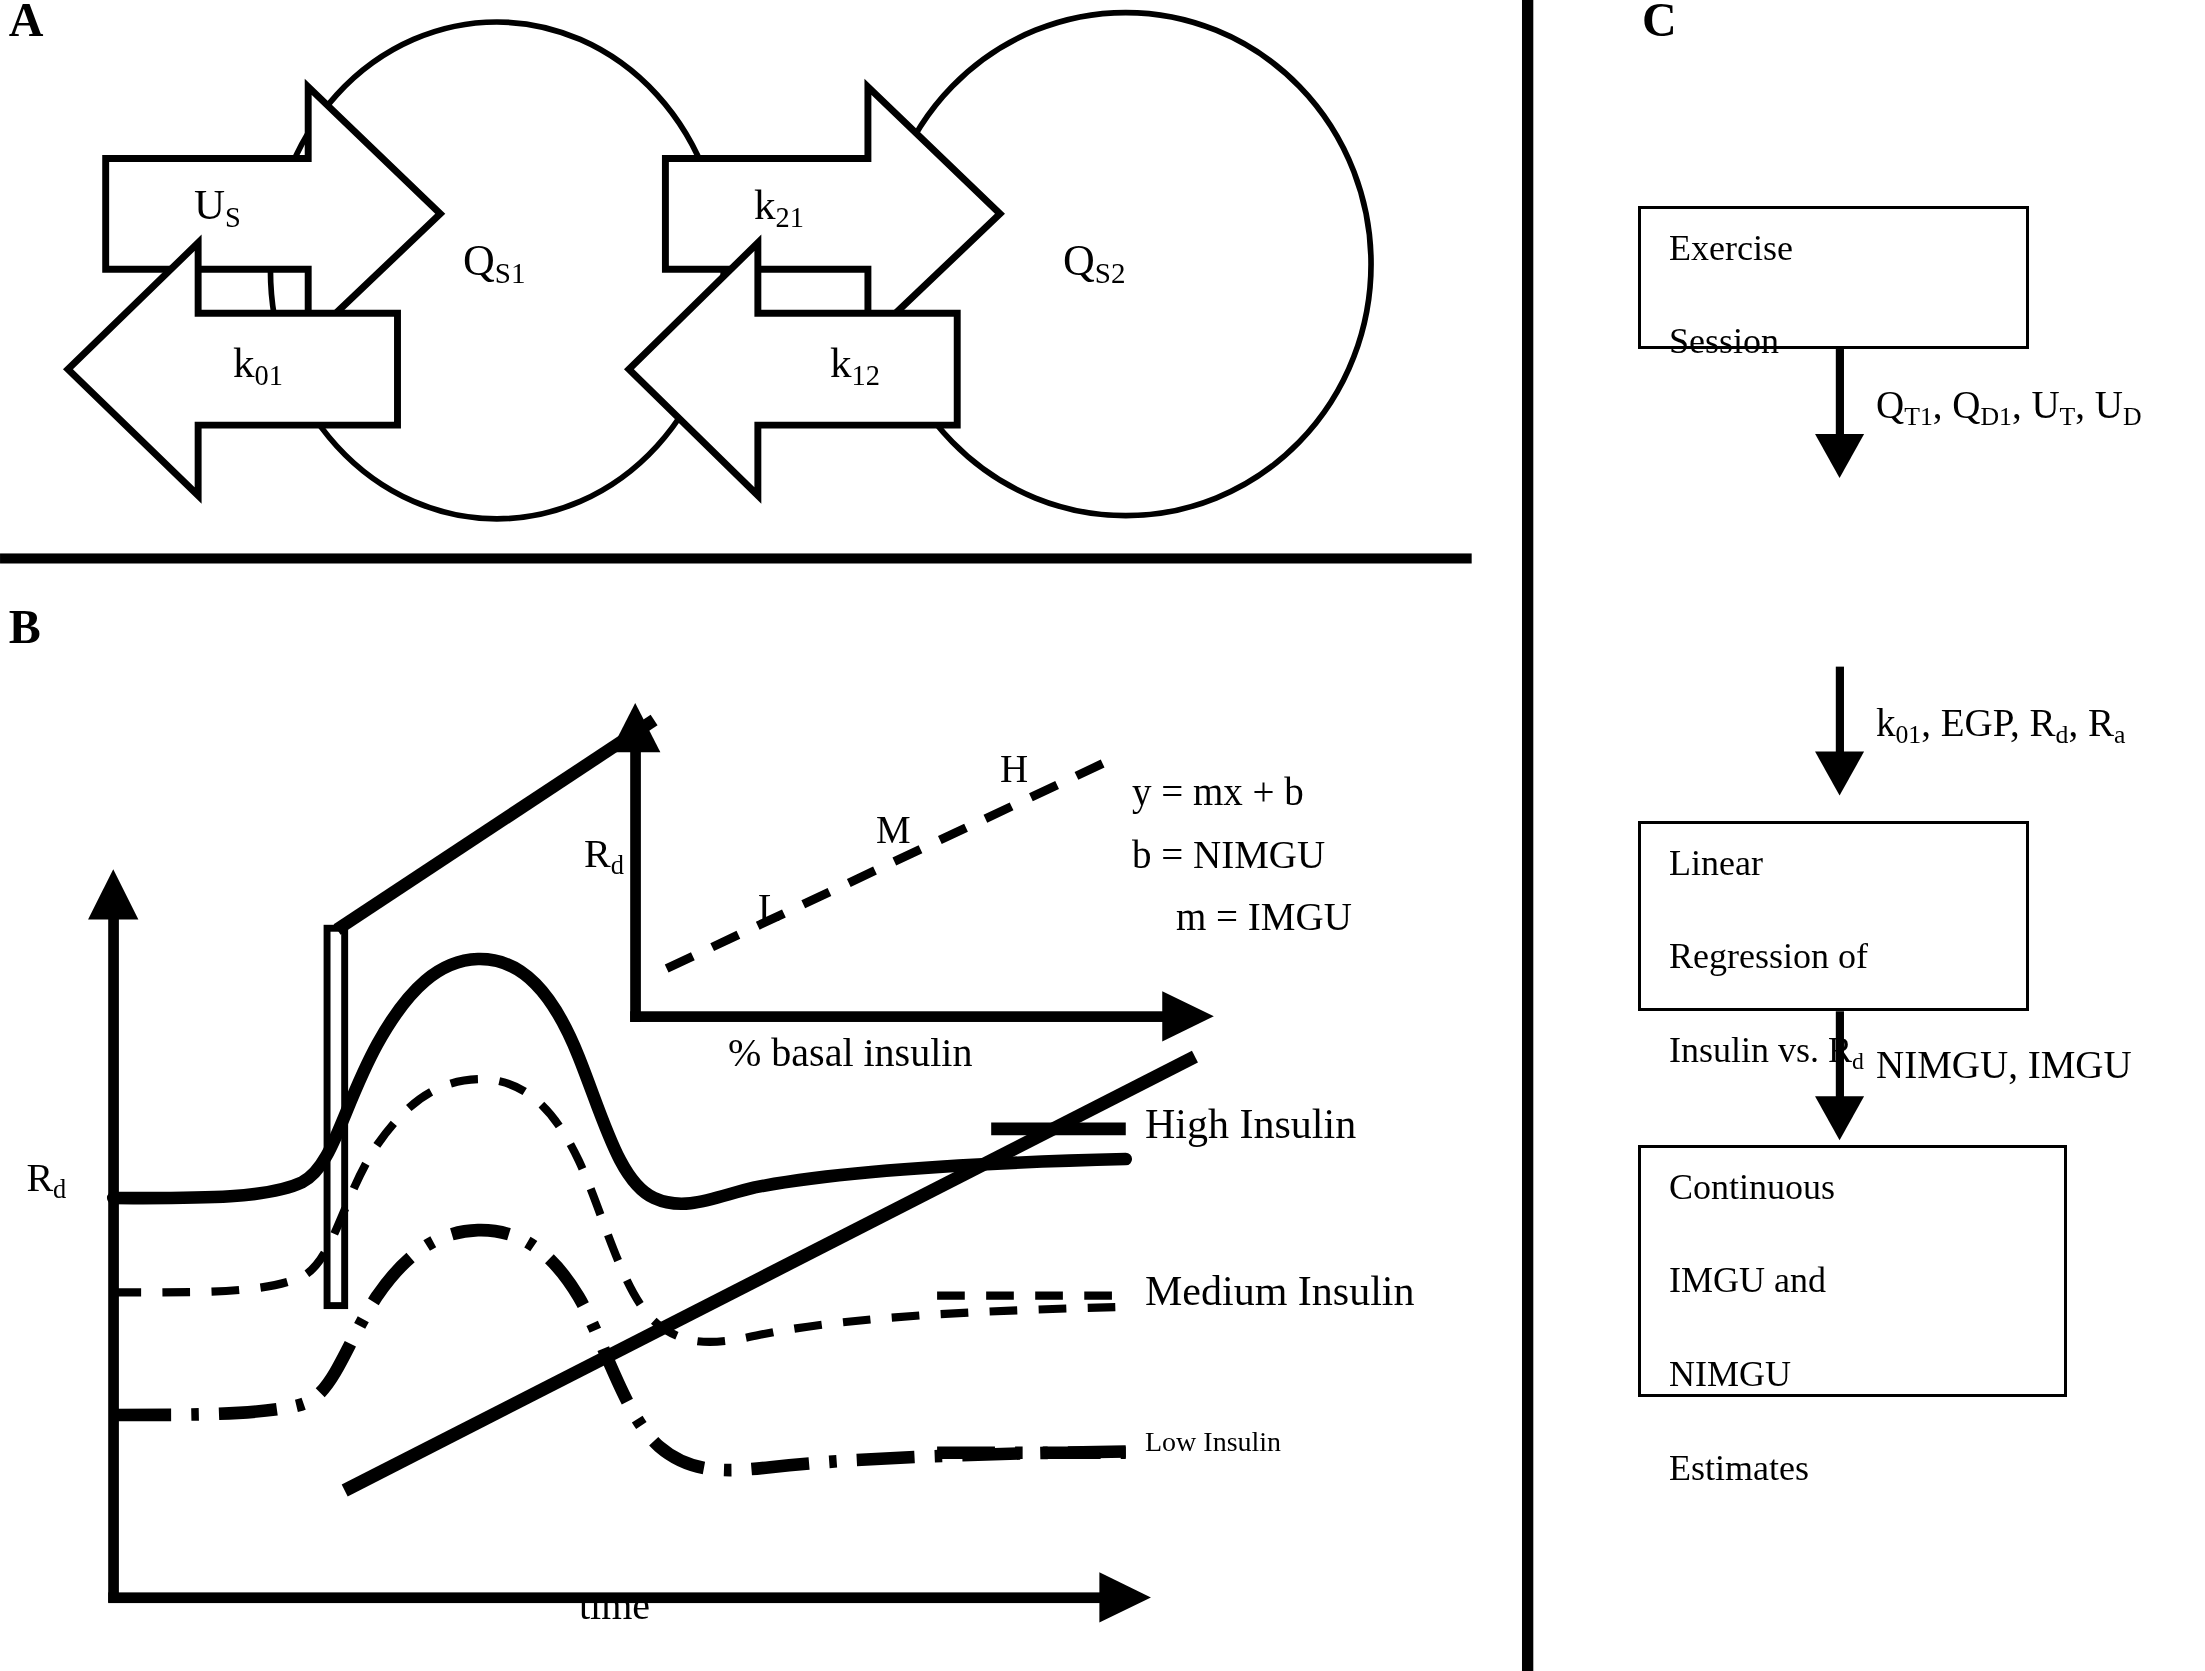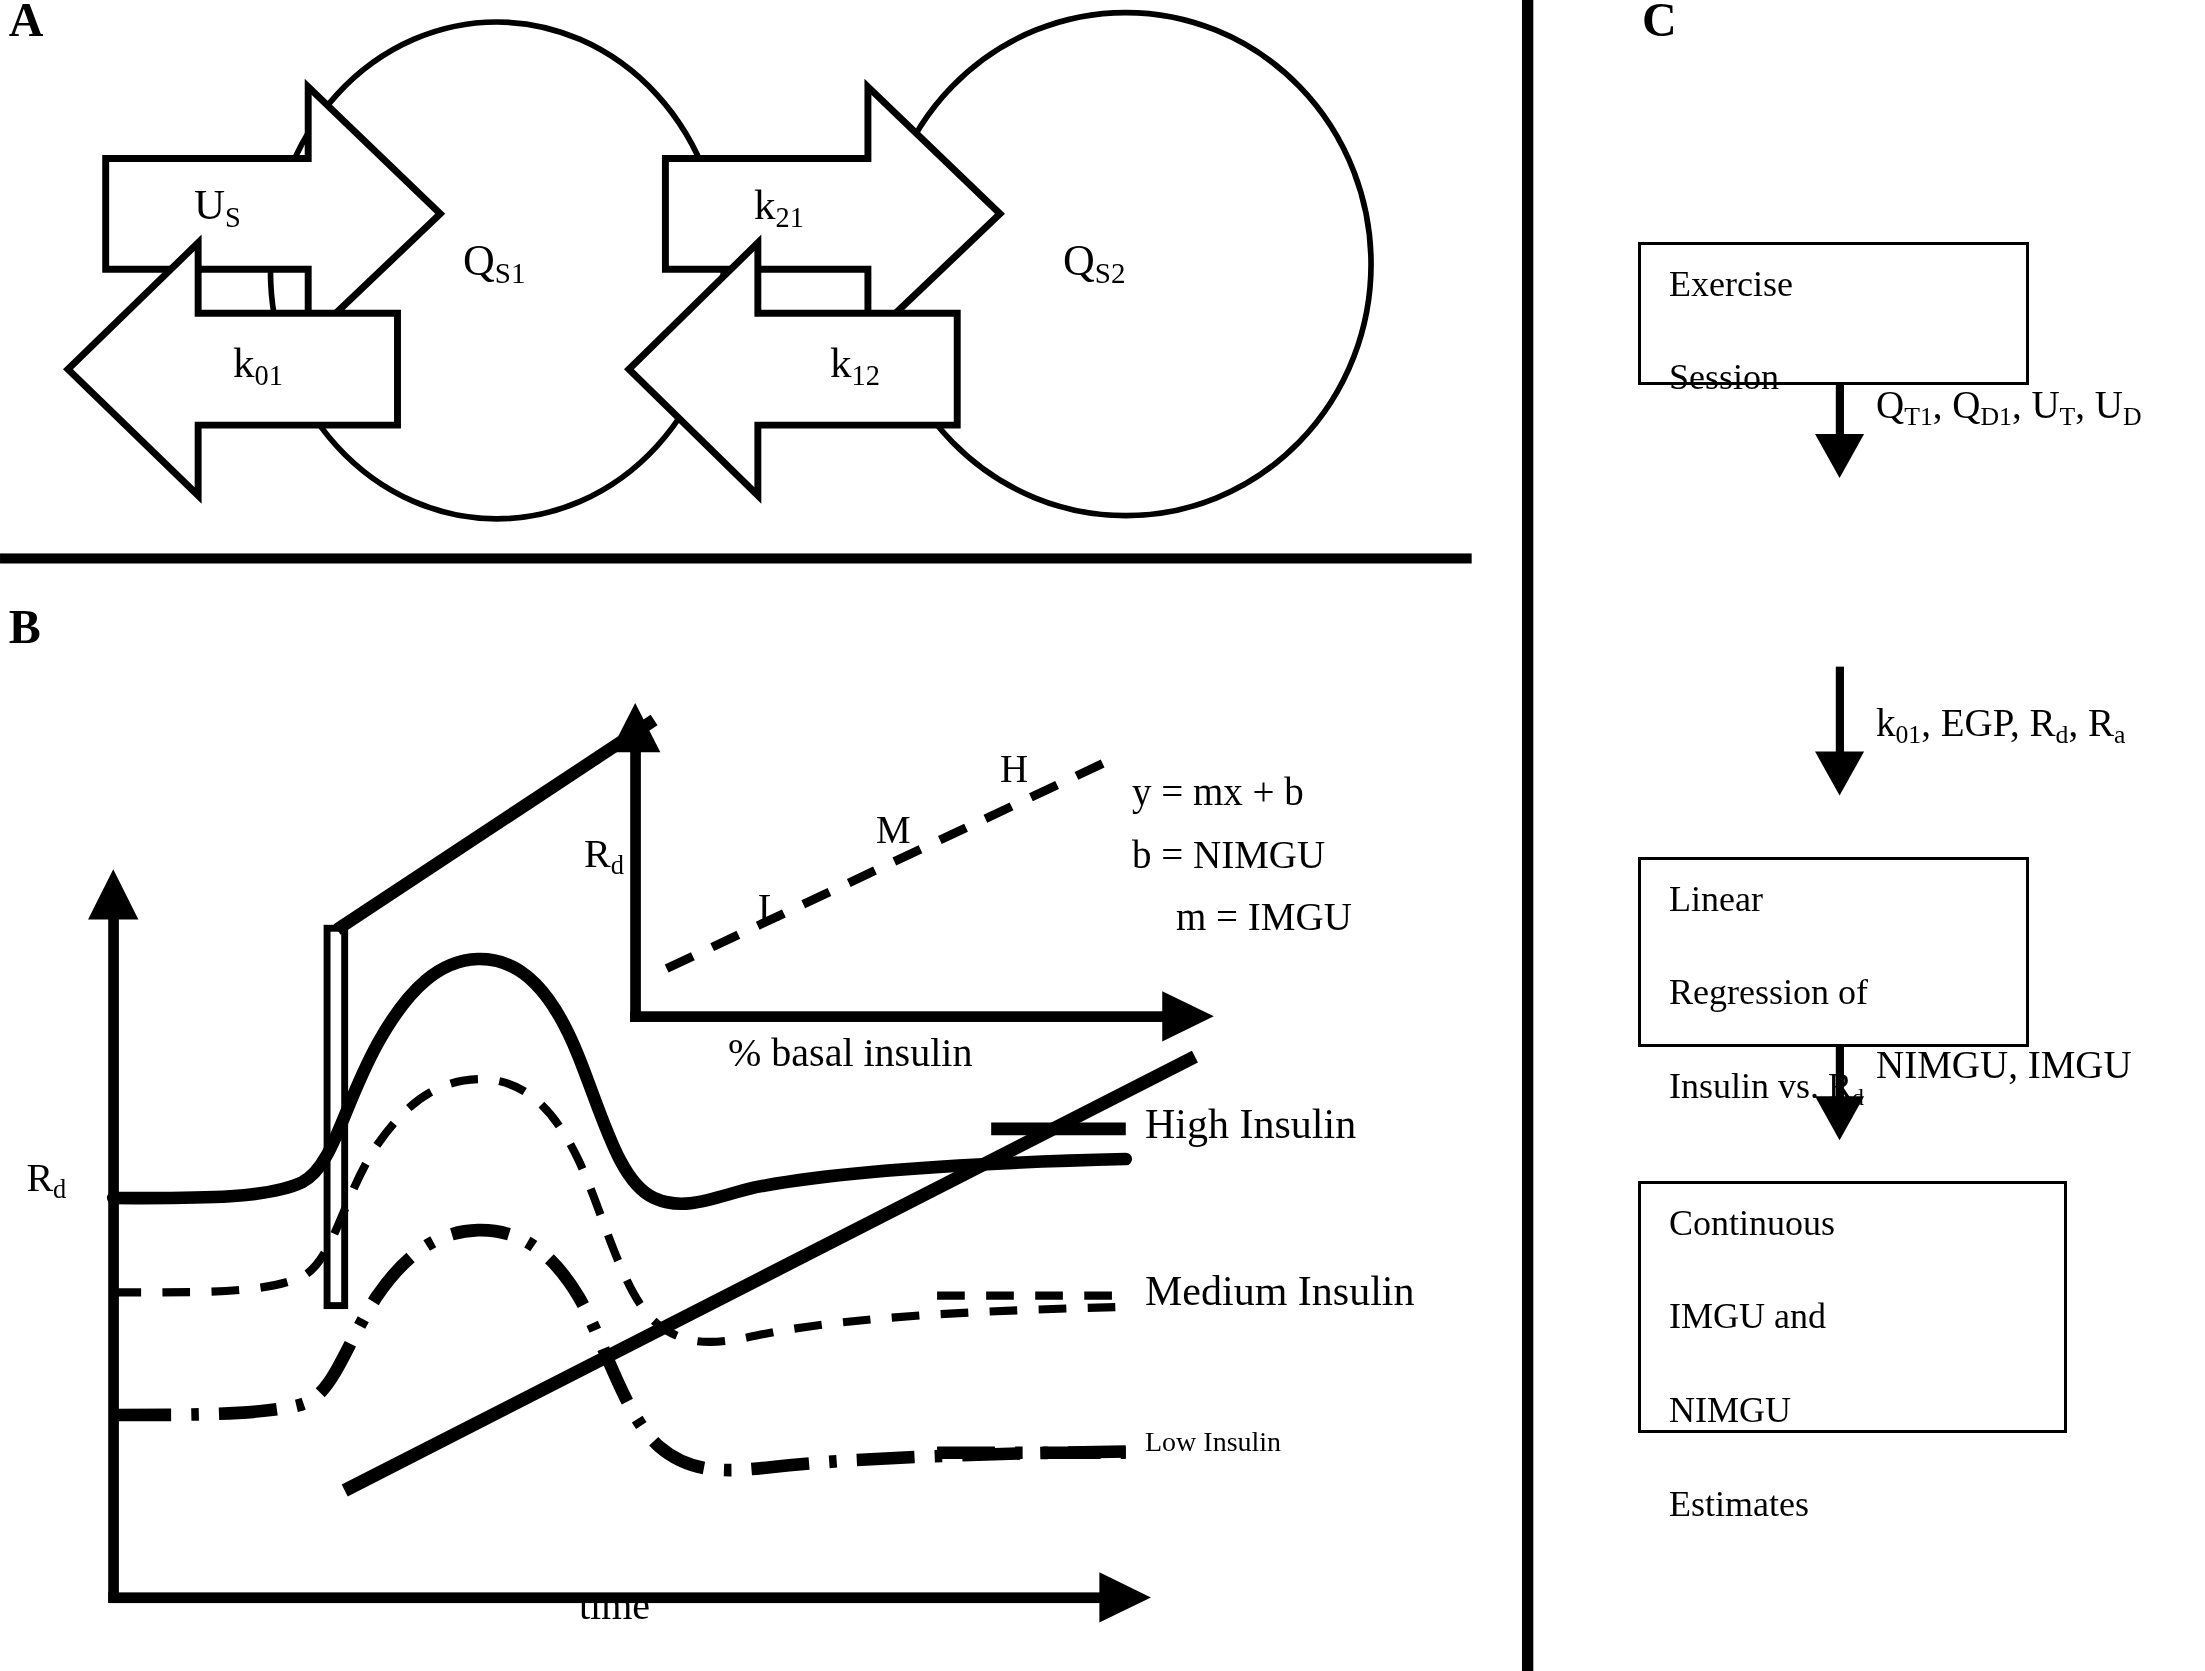--- a/index.html
+++ b/index.html
@@ -11,7 +11,7 @@
   .lbl{position:absolute;white-space:nowrap;line-height:1.05;}
   sub{font-size:0.66em;vertical-align:-0.28em;}
   .fc-box{position:absolute;border:3.8px solid #000;background:#fff;box-sizing:border-box;
-          display:flex;align-items:flex-start;margin-top:36px;}
+          display:flex;align-items:flex-start;}
   .fc-box span{font-size:36px;line-height:1.18;padding:8.8px 0 0 14px;display:block;}
   .eq{position:absolute;font-size:39px;white-space:nowrap;}
 </style>

